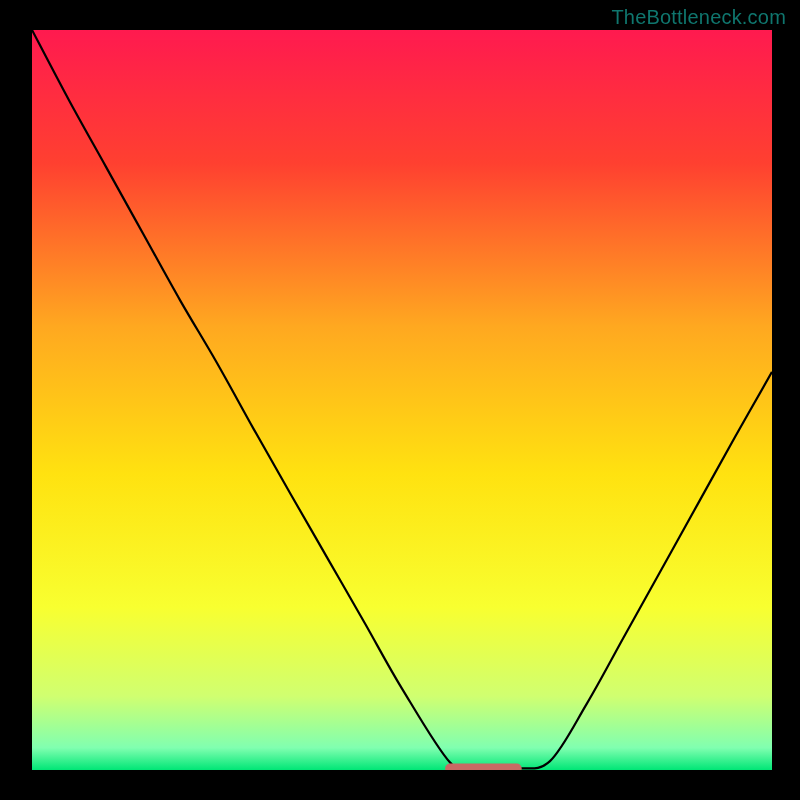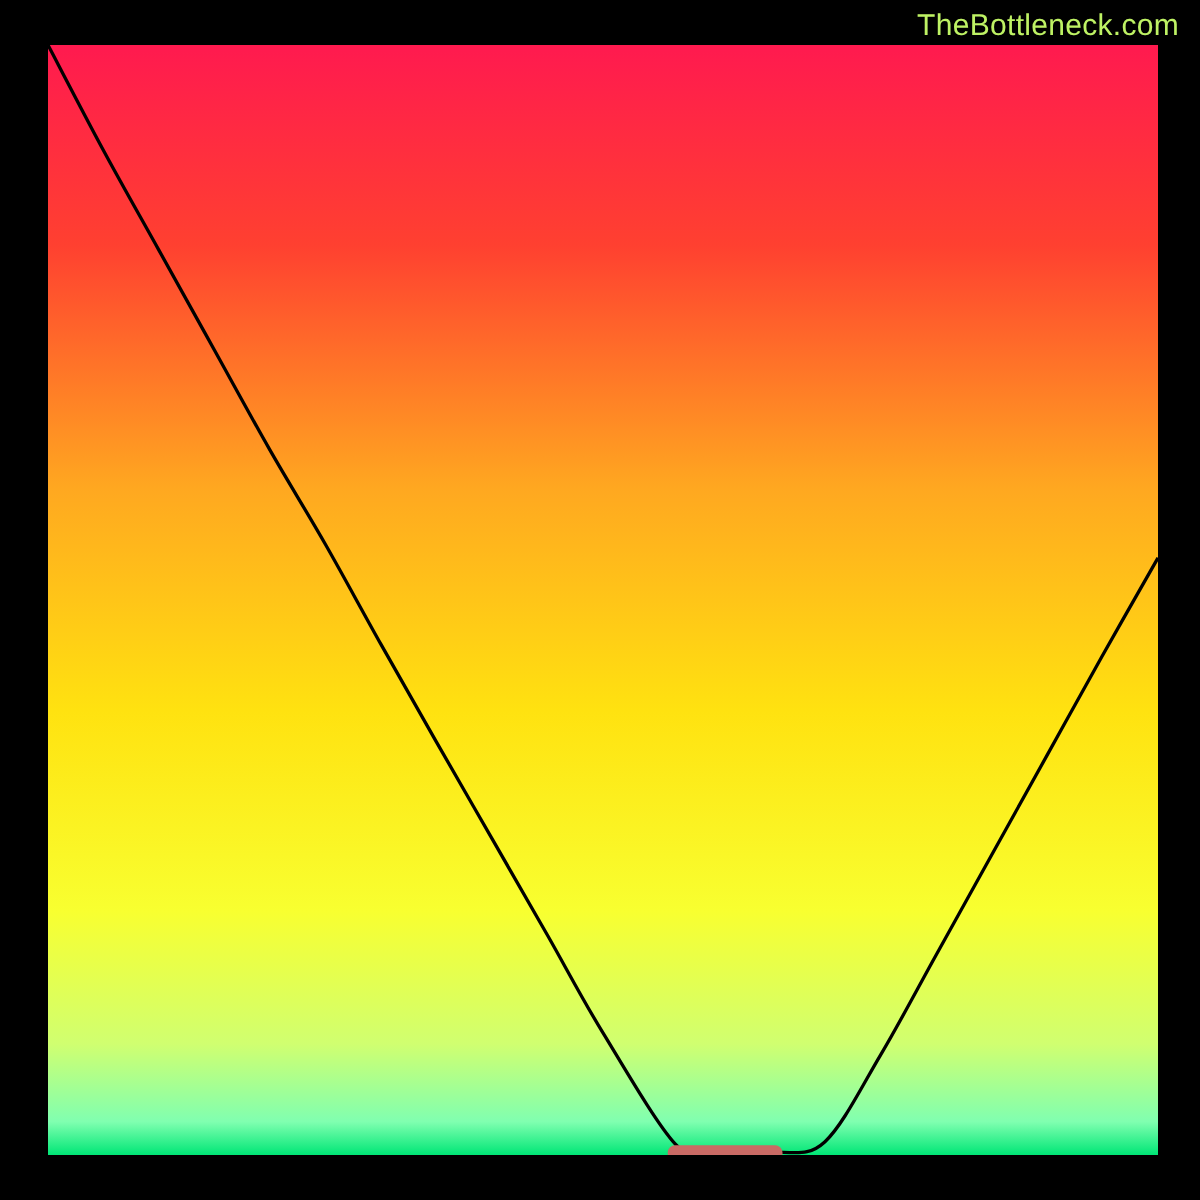--- a/index.html
+++ b/index.html
@@ -15,7 +15,7 @@
     position: absolute;
     top: 6px;
     right: 14px;
-    color: #bef264;
+    color: #0f766e;
     font-size: 20px;
     letter-spacing: 0.2px;
     z-index: 10;

